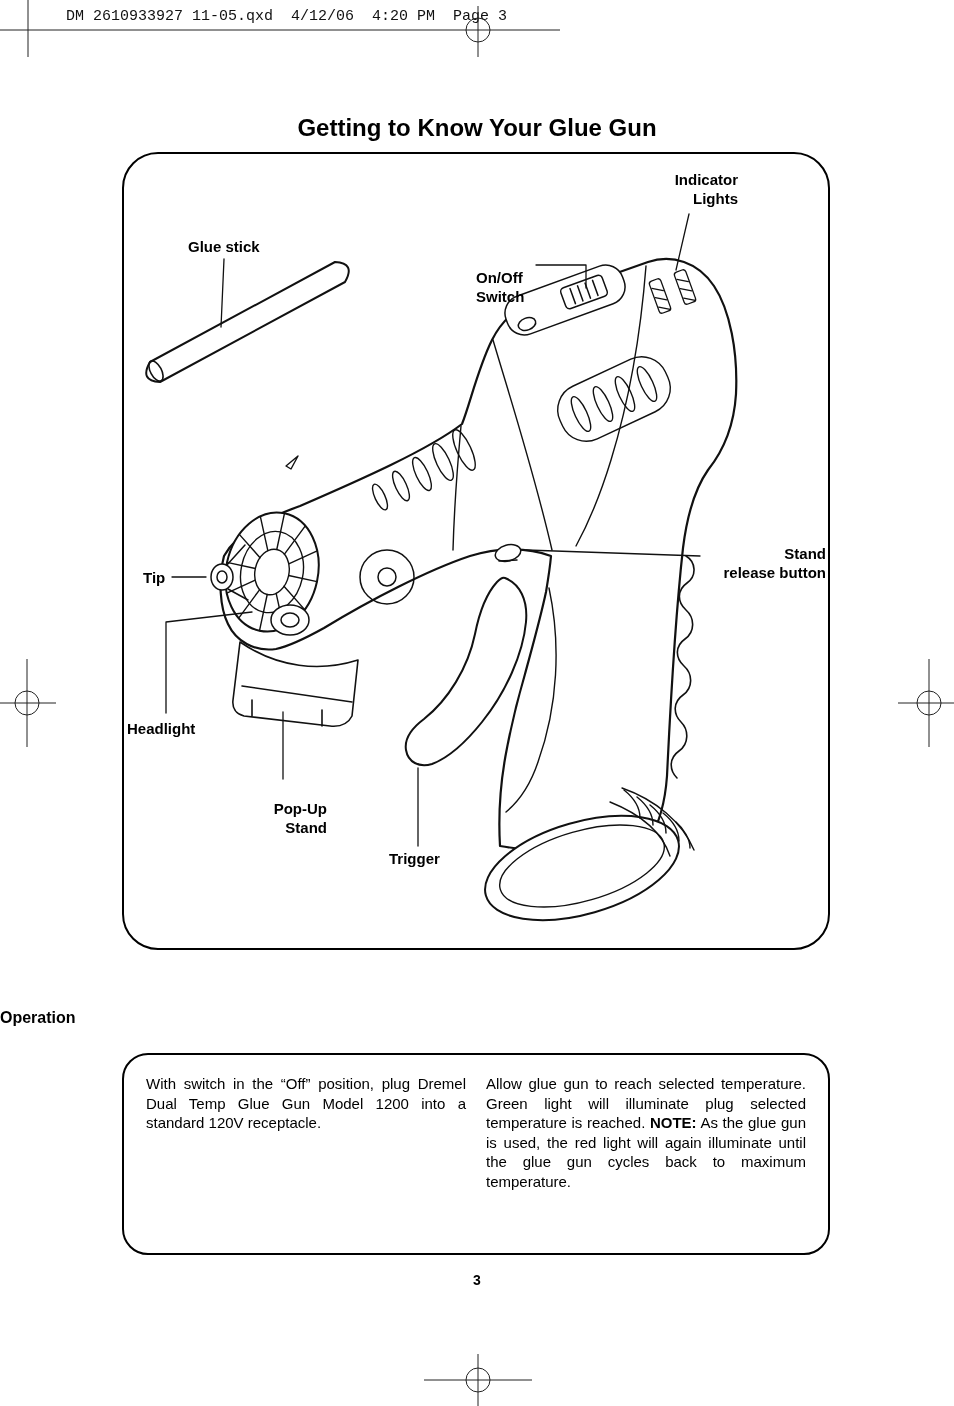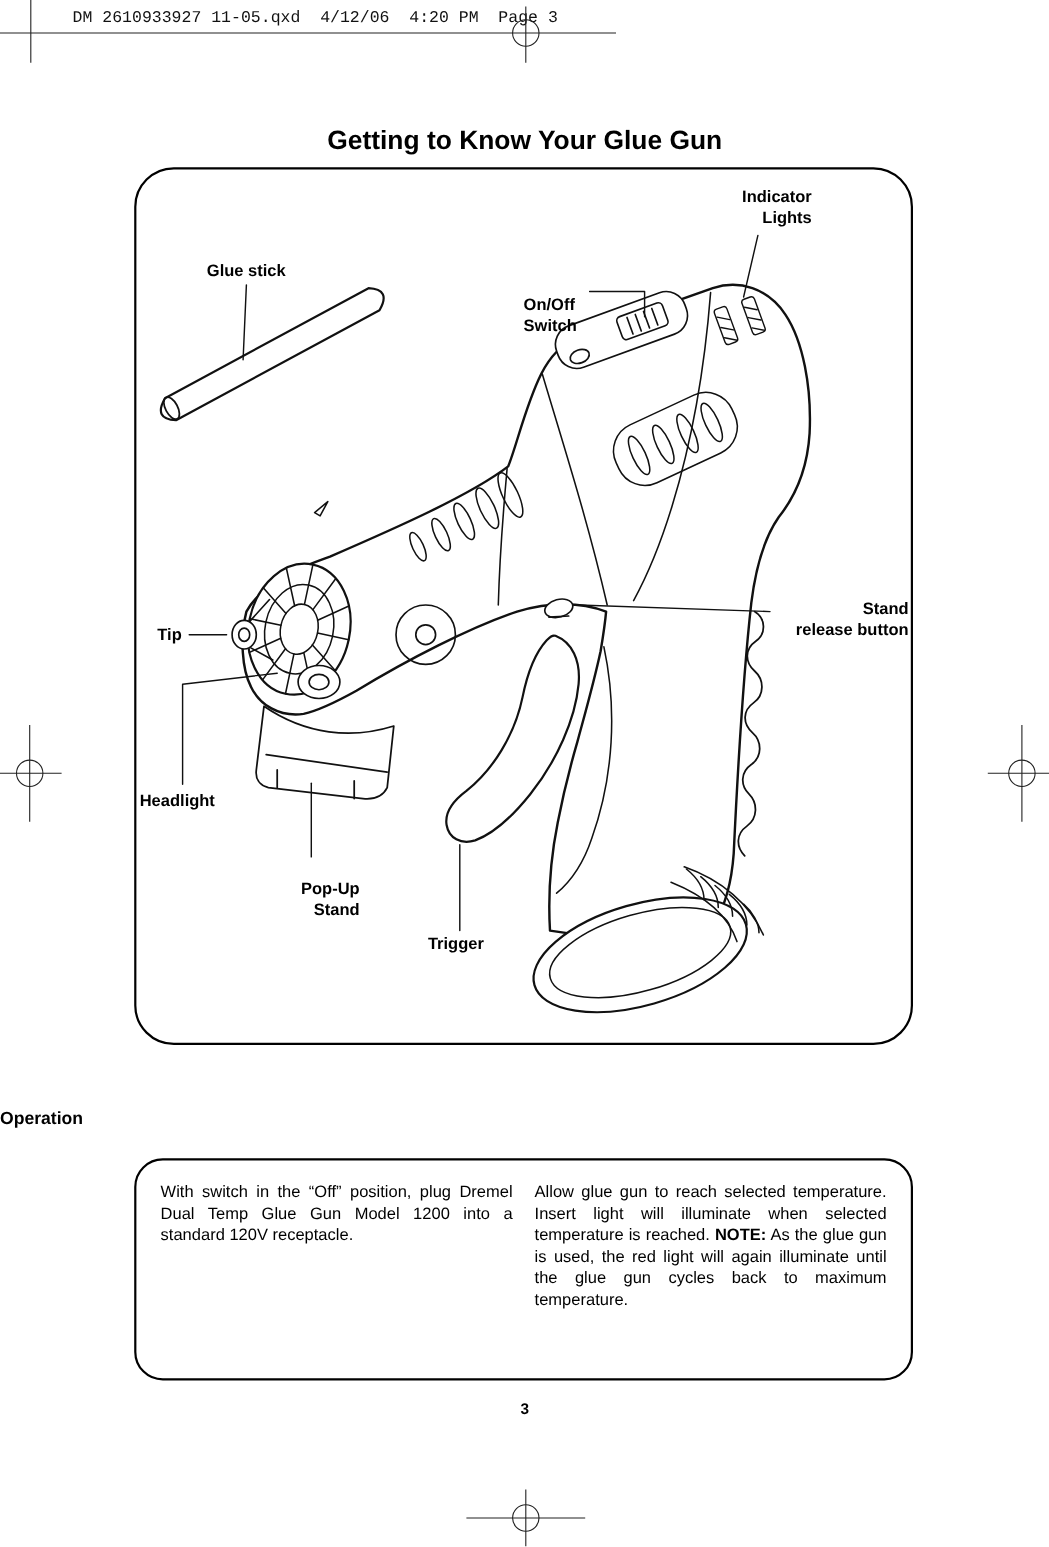--- a/index.html
+++ b/index.html
@@ -304,7 +304,7 @@
       <p>With switch in the “Off” position, plug Dremel Dual Temp Glue Gun Model 1200 into a standard 120V receptacle.</p>
     </div>
     <div class="operation-col">
-      <p><span>Allow glue gun to reach selected temperature.  Insert light will illuminate when selected temperature is reached.  </span><b>NOTE:</b><span> As the glue gun is used, the red light will again illuminate until the glue gun cycles back to maximum temperature.</span></p>
+      <p><span>Allow glue gun to reach selected temperature.  Green light will illuminate plug selected temperature is reached.  </span><b>NOTE:</b><span> As the glue gun is used, the red light will again illuminate until the glue gun cycles back to maximum temperature.</span></p>
     </div>
   </div>
 

